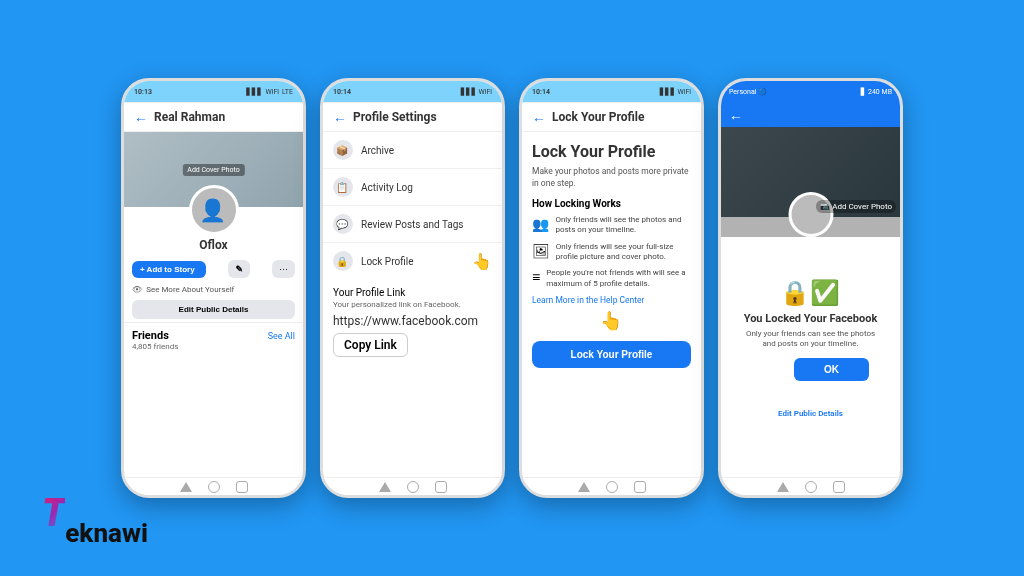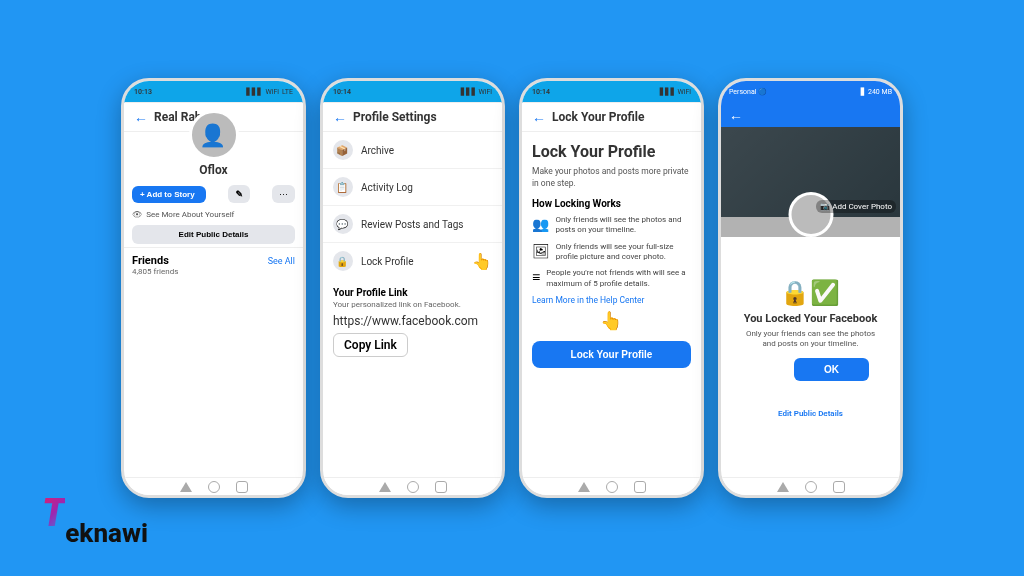--- a/index.html
+++ b/index.html
@@ -32,7 +32,7 @@
       flex-direction: column;
     }
     .phone-notch {
-      background: #0ea5e9;
+      background: #7dd3fc;
       height: 22px;
       display: flex;
       align-items: center;

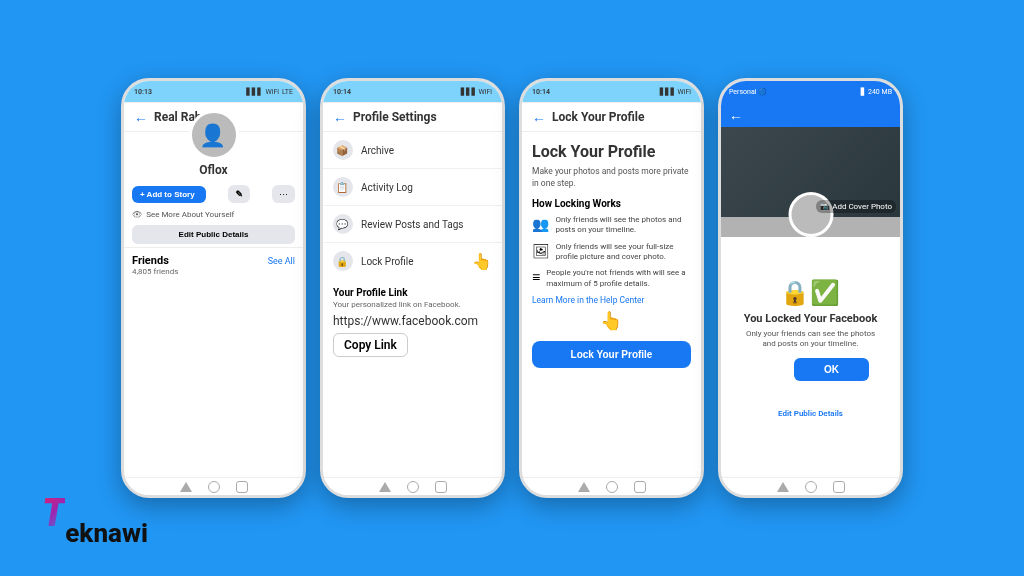--- a/index.html
+++ b/index.html
@@ -406,6 +406,9 @@
       <div class="phone1-header">
         <span class="back-arrow">←</span>
         <span class="header-title">Real Rahman</span>
+      </div>
+      <div class="cover-photo">
+        <span class="add-cover-text">Add Cover Photo</span>
       </div>
       <div class="avatar-area">
         <div class="avatar-circle">👤</div>

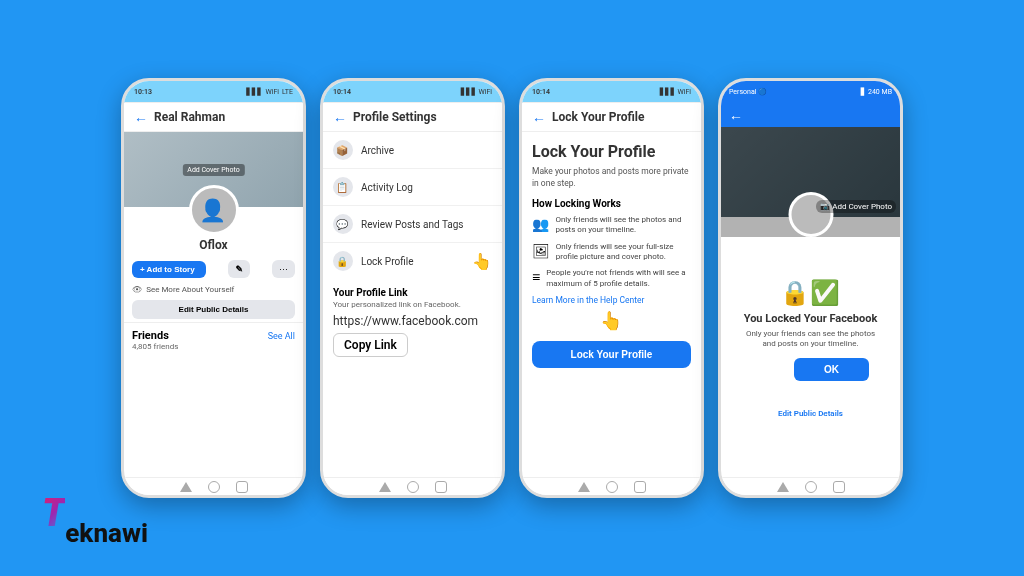--- a/index.html
+++ b/index.html
@@ -223,7 +223,7 @@
     .profile-link-section {
       padding: 8px 10px;
     }
-    .profile-link-title { font-size: 10px; font-weight: 700; }
+    .profile-link-title { font-size: 10px; font-weight: 400; }
     .profile-link-sub { font-size: 8px; color: #666; margin-top: 2px; }
     .profile-link-url { font-size: 12px; color: #333; margin-top: 5px; }
     .copy-link-btn {

